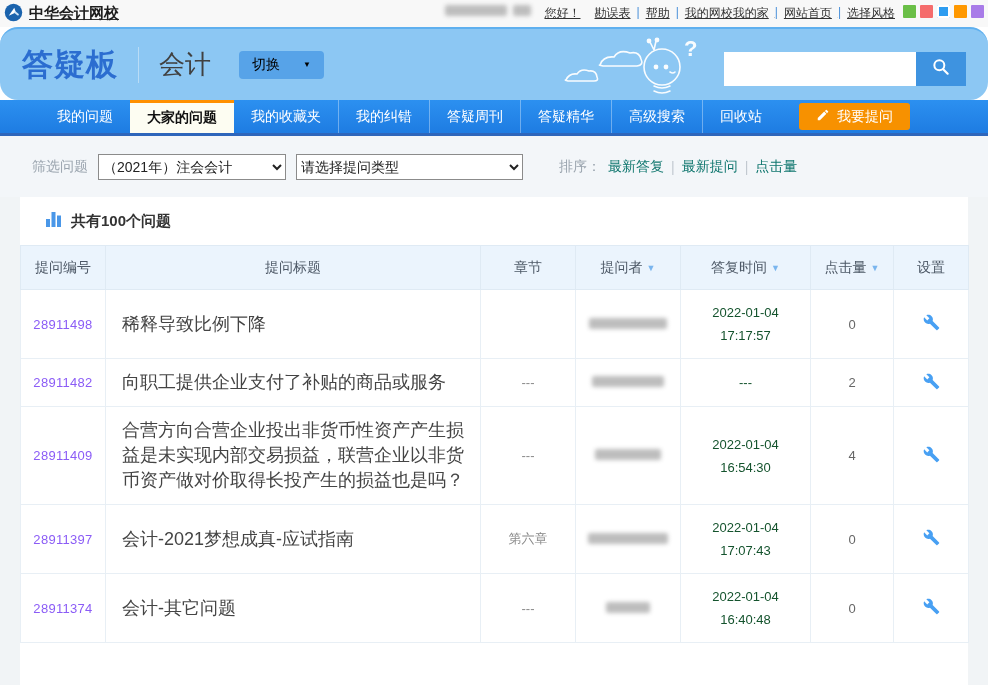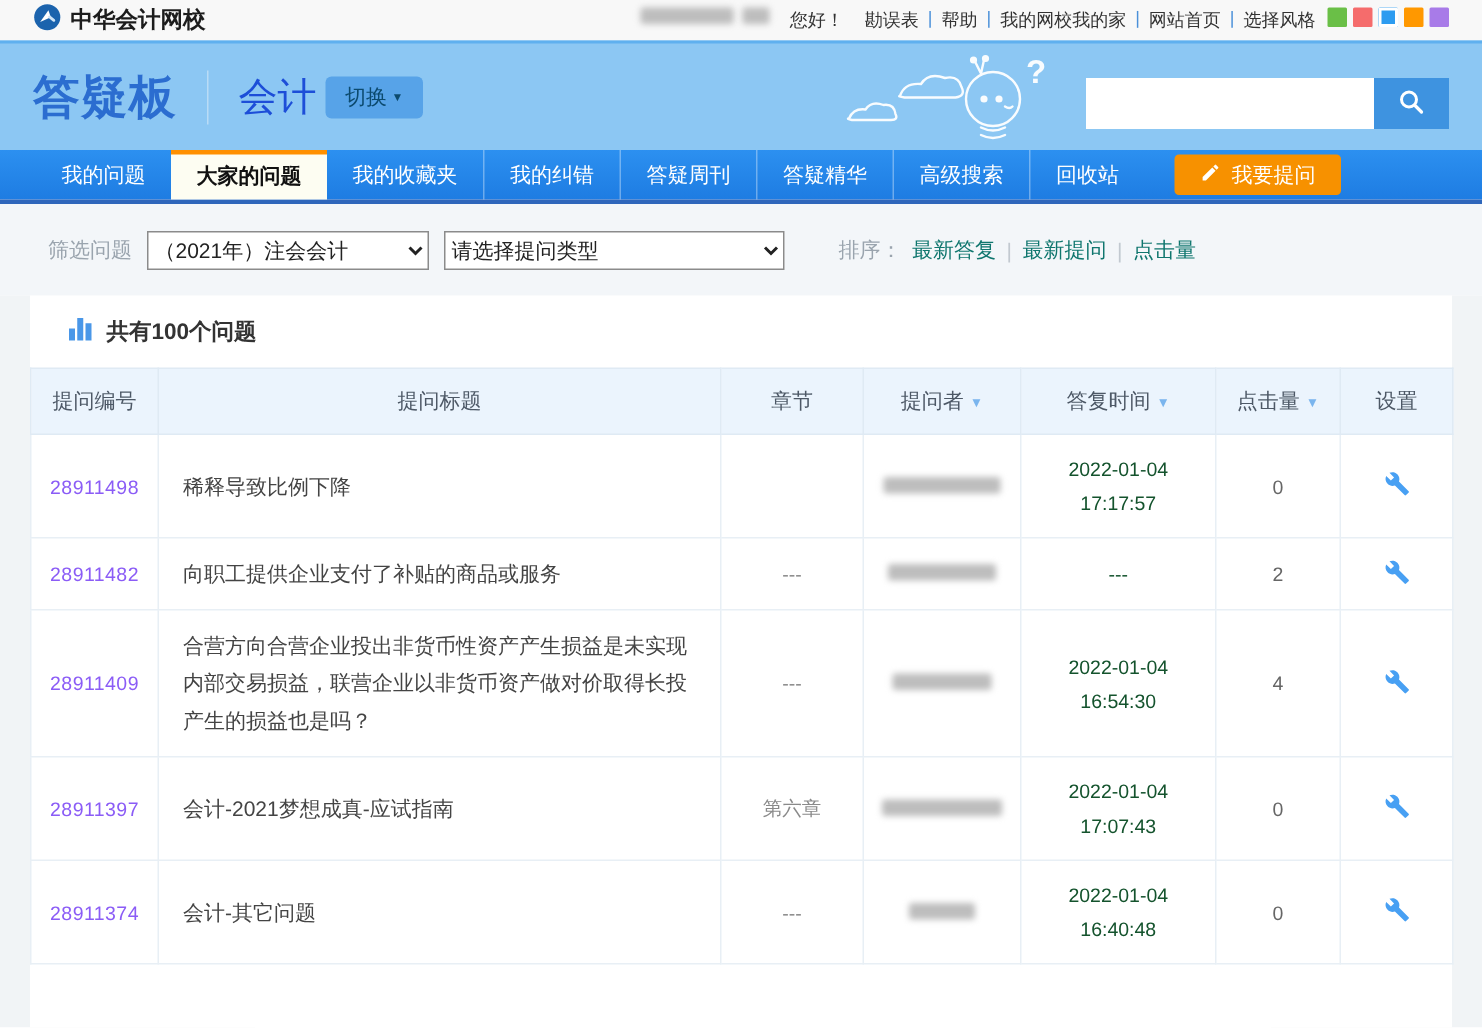--- a/index.html
+++ b/index.html
@@ -8,7 +8,7 @@
 
   
   .topbar { height: 27px; background: #f8f8f8; display: flex; align-items: center;
-    padding: 0 22px; font-size: 12px; color: #333; }
+    padding: 0 4px; font-size: 12px; color: #333; text-decoration: underline; }
   .logo { display: flex; align-items: center; gap: 6px; font-size: 15px; font-weight: bold; color: #1c1c1c; }
   .topbar-right { margin-left: auto; display: flex; align-items: flex-start; }
   .blur-box { background: #bdbdbd; filter: blur(2px); border-radius: 2px; height: 11px; display: inline-block; }

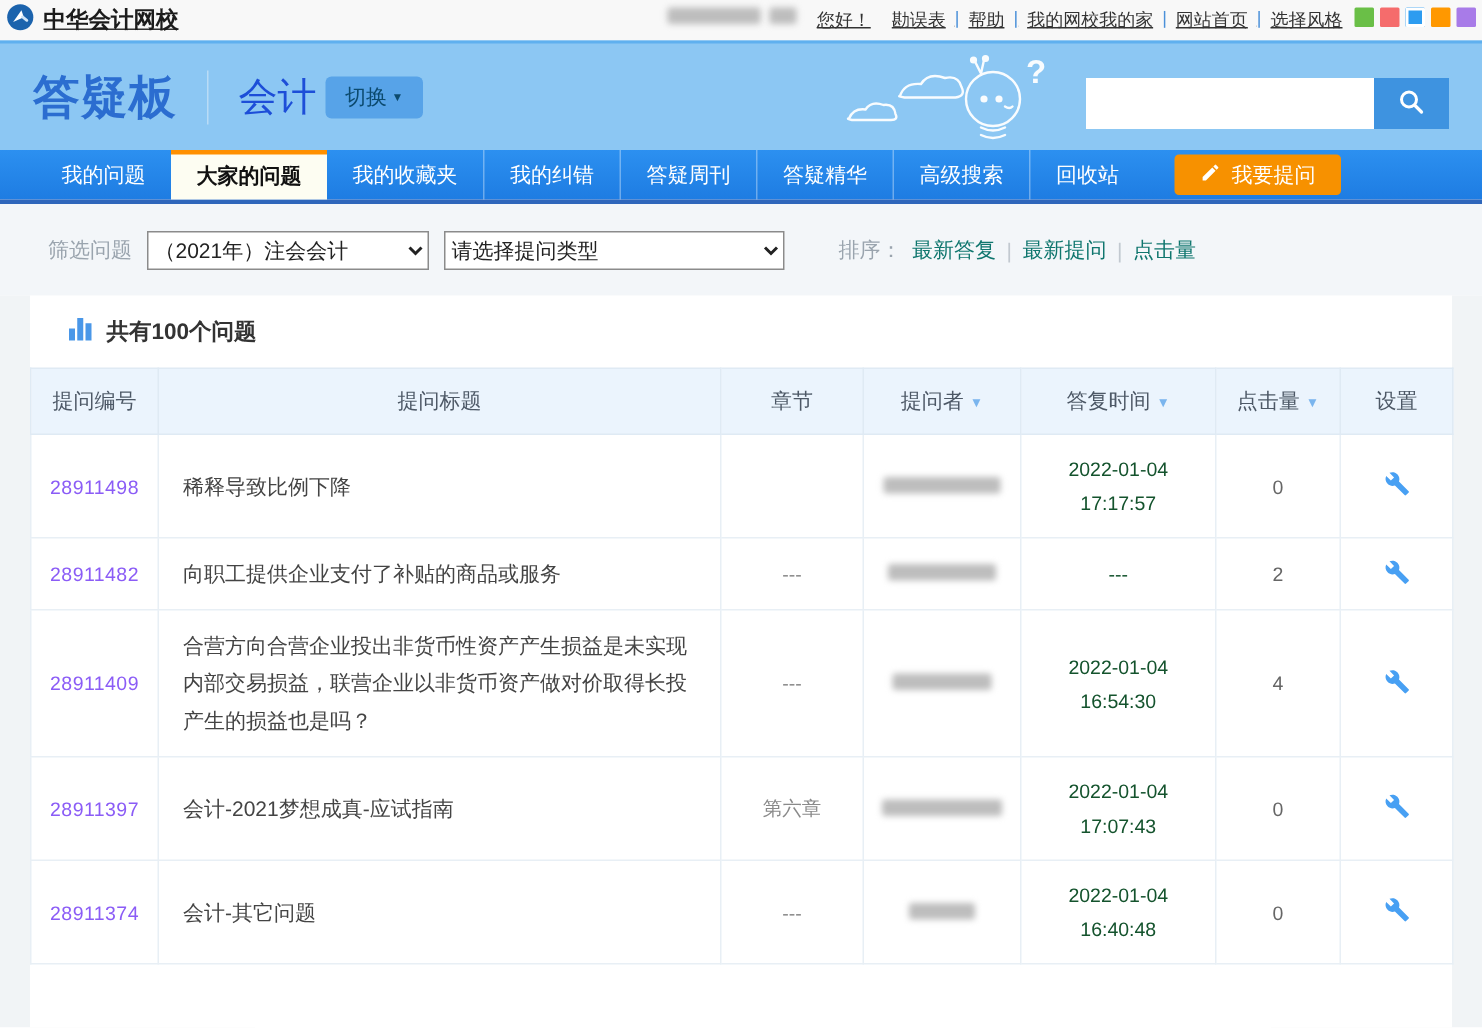--- a/index.html
+++ b/index.html
@@ -20,7 +20,7 @@
 
   
   .banner { height: 73px; background: #8cc7f3; border-top: 2px solid #5fb0ef;
-    display: flex; align-items: center; padding: 0 22px; }
+    display: flex; align-items: center; padding: 0 22px; border-radius: 18px; }
   .board-title { color: #2b6dd0; font-size: 31px; font-weight: bold; letter-spacing: 1px; }
   .banner-divider { width: 1px; height: 36px; background: #b9dcf6; margin: 0 20px; }
   .subject { font-size: 26px; color: #1d4ed8; margin-right: 6px; text-align: right; }

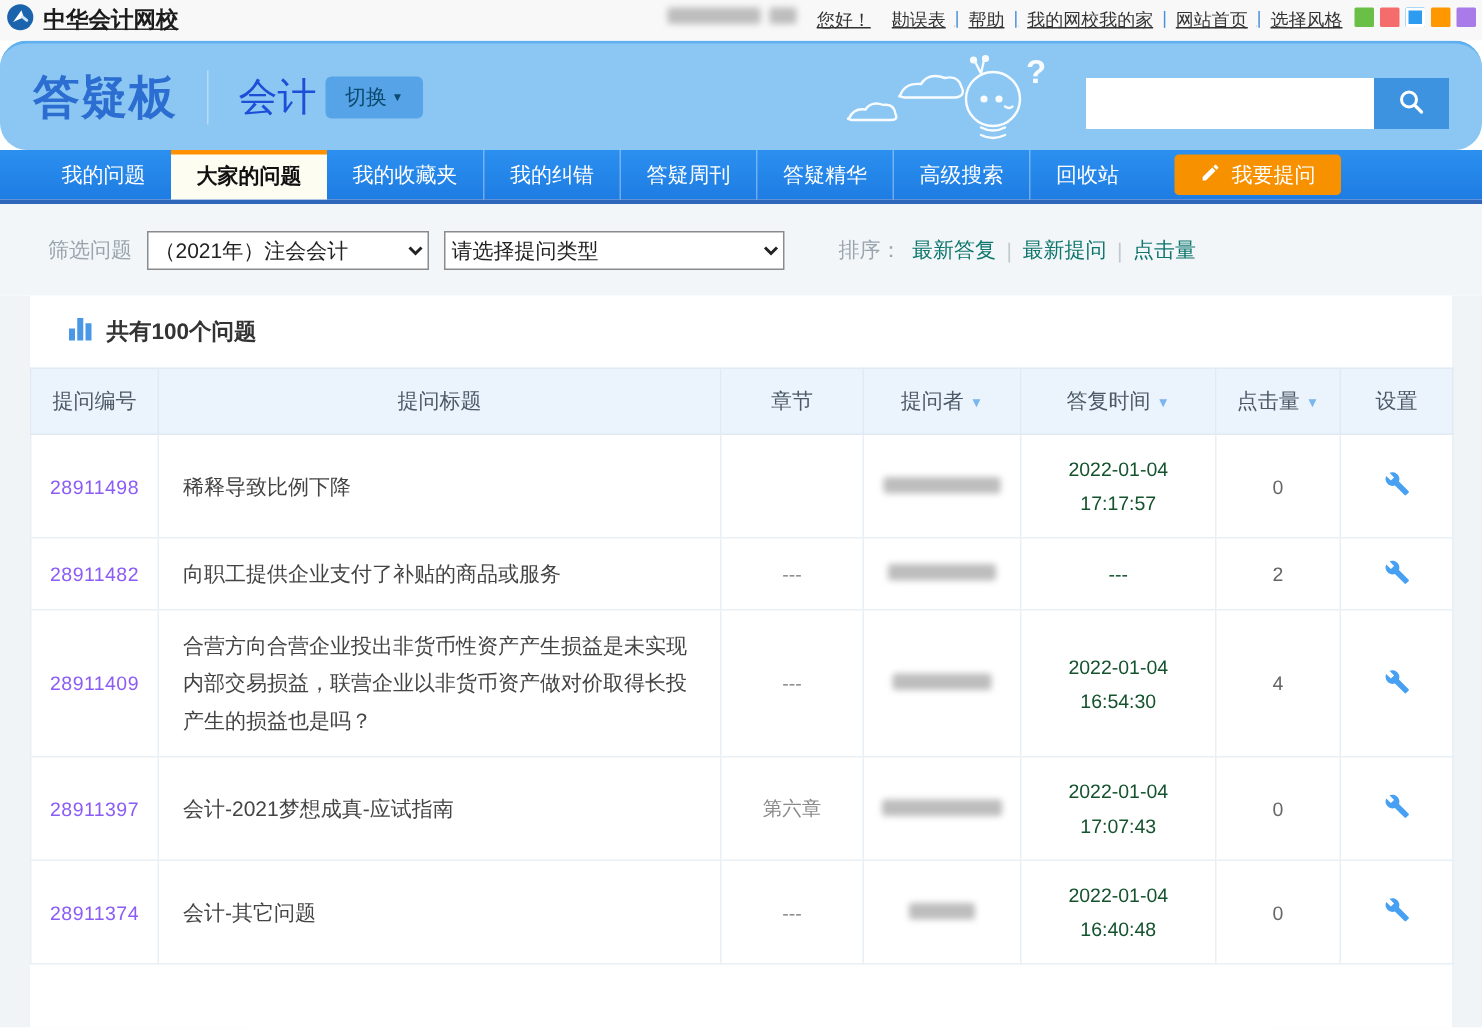--- a/index.html
+++ b/index.html
@@ -23,7 +23,7 @@
     display: flex; align-items: center; padding: 0 22px; border-radius: 18px; }
   .board-title { color: #2b6dd0; font-size: 31px; font-weight: bold; letter-spacing: 1px; }
   .banner-divider { width: 1px; height: 36px; background: #b9dcf6; margin: 0 20px; }
-  .subject { font-size: 26px; color: #1d4ed8; margin-right: 6px; text-align: right; }
+  .subject { font-size: 26px; color: #404040; margin-right: 28px; text-align: right; }
   .switch-btn { background: #57a3e8; color: #0c4a6e; font-size: 14px; padding: 5px 13px;
     border: none; border-radius: 4px; cursor: pointer; display: flex; align-items: center; gap: 3px; }
   .switch-btn .caret { font-size: 8px; }

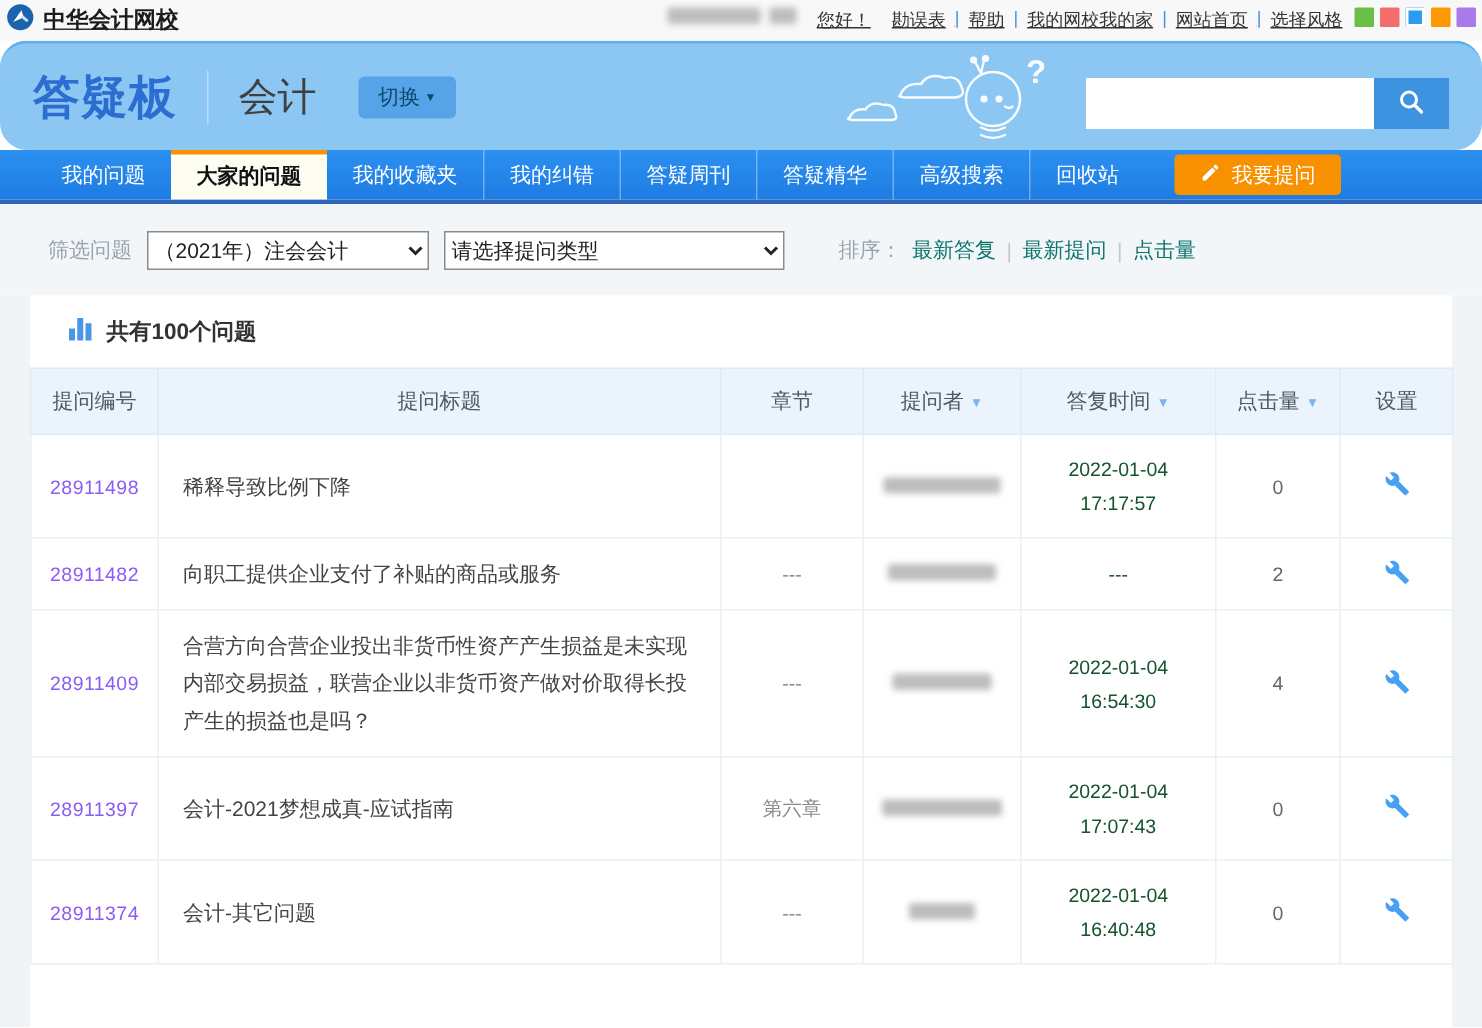--- a/index.html
+++ b/index.html
@@ -24,8 +24,8 @@
   .board-title { color: #2b6dd0; font-size: 31px; font-weight: bold; letter-spacing: 1px; }
   .banner-divider { width: 1px; height: 36px; background: #b9dcf6; margin: 0 20px; }
   .subject { font-size: 26px; color: #404040; margin-right: 28px; text-align: right; }
-  .switch-btn { background: #57a3e8; color: #0c4a6e; font-size: 14px; padding: 5px 13px;
-    border: none; border-radius: 4px; cursor: pointer; display: flex; align-items: center; gap: 3px; }
+  .switch-btn { background: #57a3e8; color: #000000; font-size: 14px; padding: 5px 13px;
+    border: none; border-radius: 4px; cursor: pointer; display: flex; align-items: center; gap: 23px; }
   .switch-btn .caret { font-size: 8px; }
   .banner-right { margin-left: auto; display: flex; align-items: flex-end; }
   .decor { margin-right: 6px; margin-bottom: -4px; }

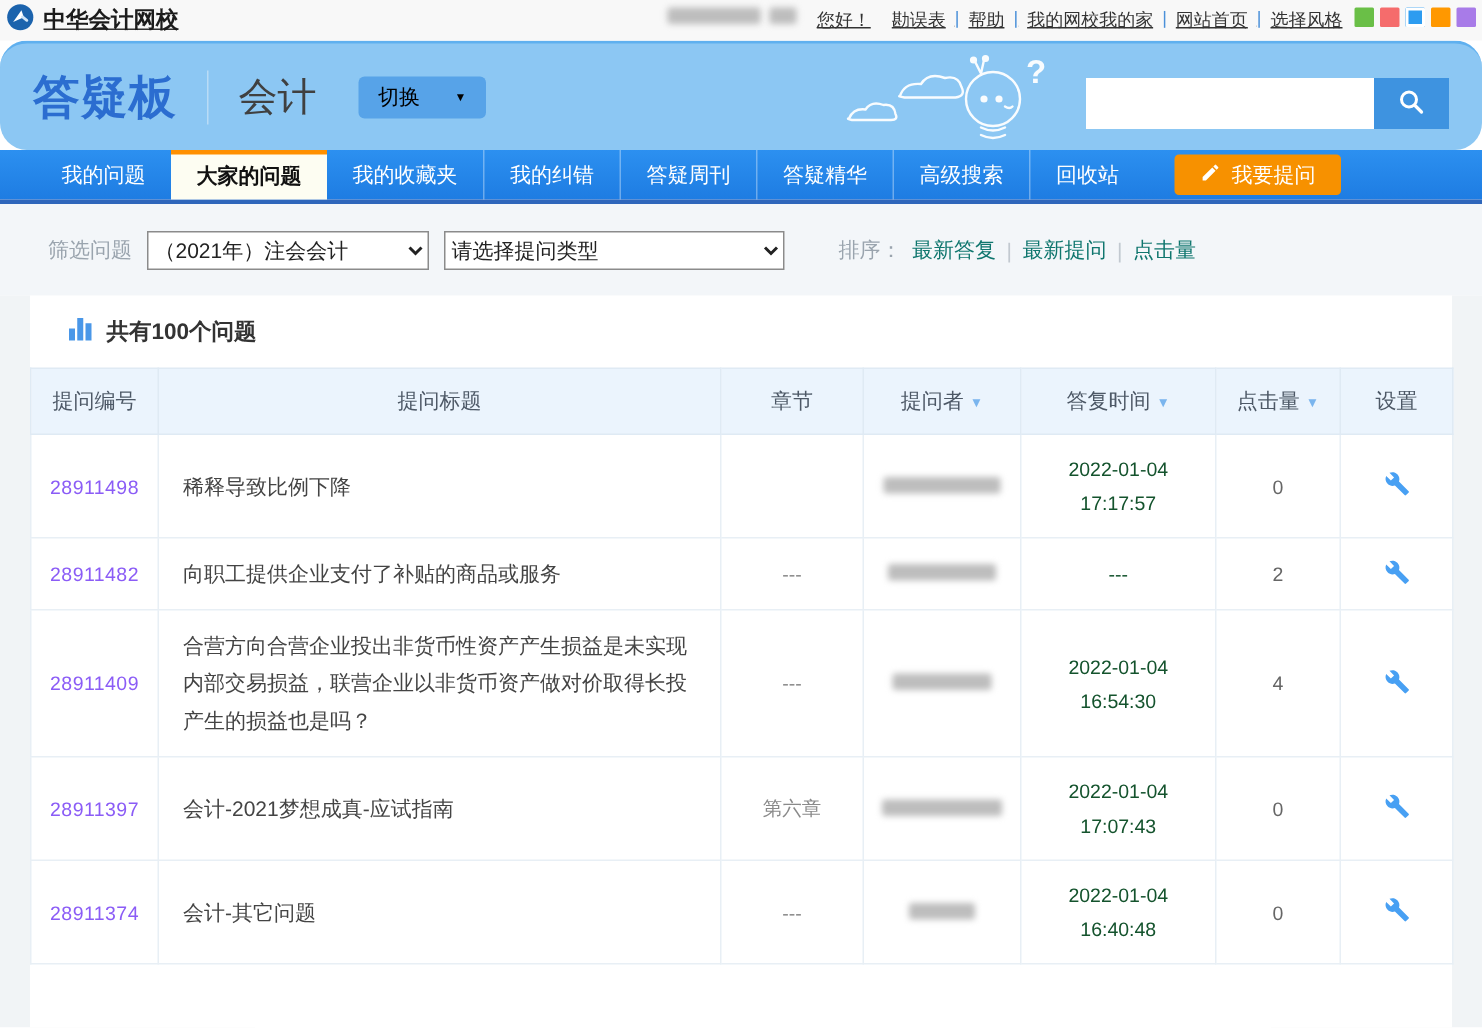--- a/index.html
+++ b/index.html
@@ -36,7 +36,7 @@
 
   
   .nav { height: 36px; background: linear-gradient(#2c90f0, #1e7ce2);
-    display: flex; align-items: stretch; padding-left: 24px; border-bottom: 3px solid #2e66bb; }
+    display: flex; align-items: stretch; padding-left: 40px; border-bottom: 3px solid #2e66bb; }
   .nav-tab { color: #fff; font-size: 14px; display: flex; align-items: center;
     padding: 0 17px; cursor: pointer; text-decoration: none; }
   .nav-tab:not(:first-child):not(.active) { border-left: 1px solid rgba(255,255,255,.35); }

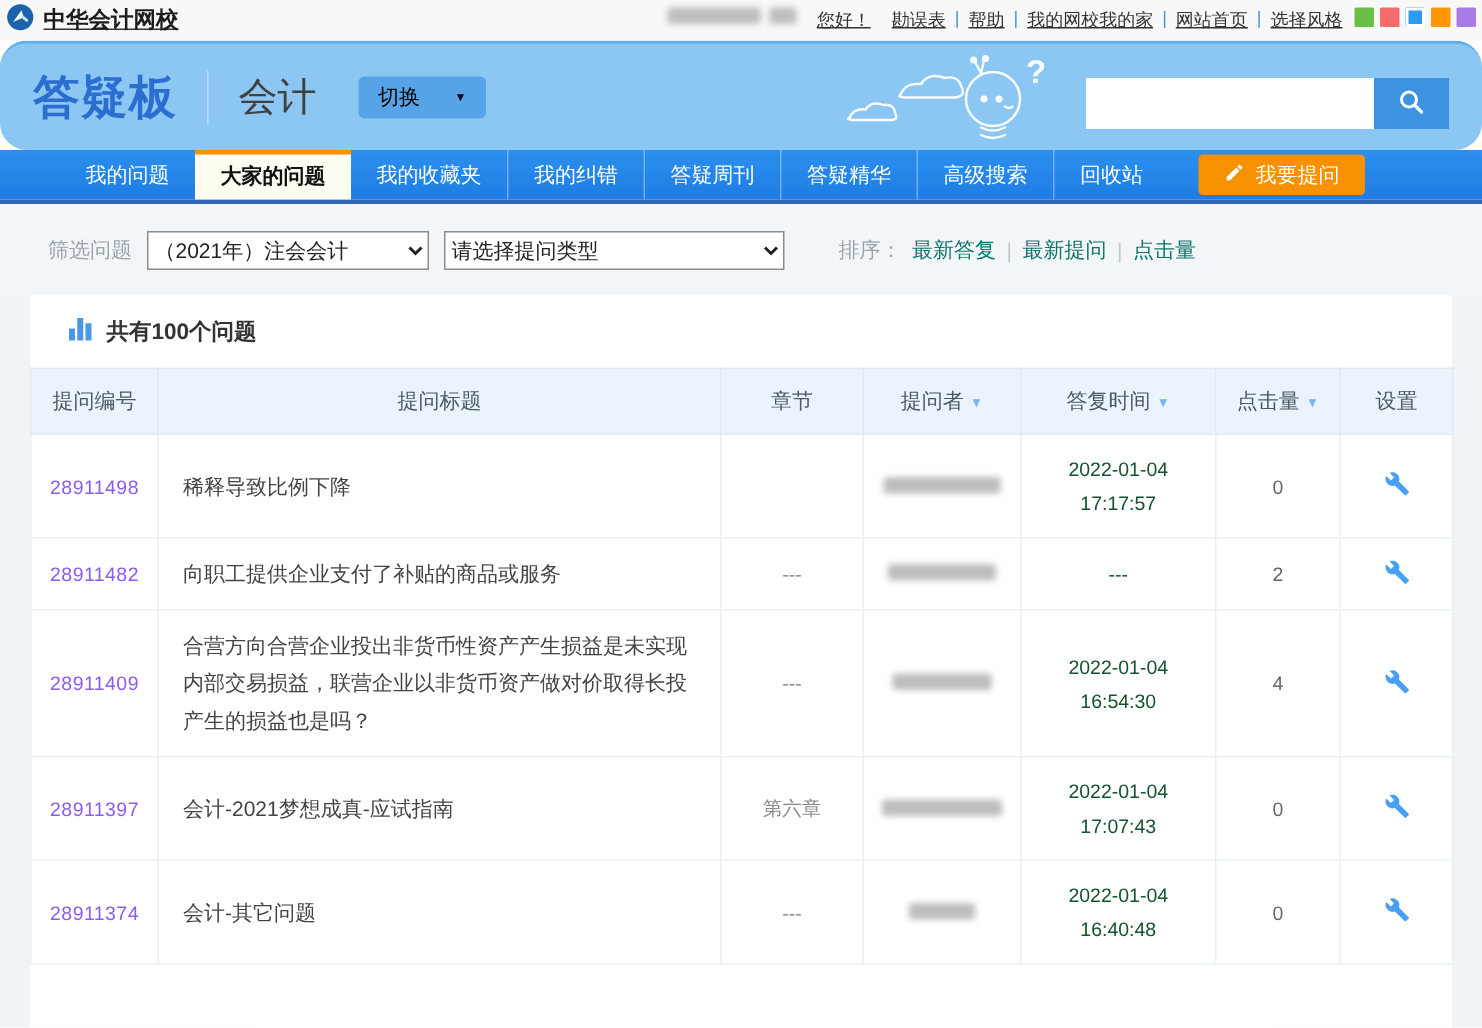--- a/index.html
+++ b/index.html
@@ -74,7 +74,7 @@
   tbody td { border: 1px solid #e8eff5; padding: 11px 8px; text-align: center;
     vertical-align: middle; color: #555; }
   td.qid { color: #8b5cf6; letter-spacing: .3px; }
-  td.title-cell { text-align: left; padding: 11px 16px; font-size: 14px;
+  td.title-cell { text-align: left; padding: 11px 16px; font-size: 18px;
     line-height: 25px; color: #444; cursor: pointer; }
   td.chapter { color: #8a8a8a; }
   td.rtime { color: #14532d; line-height: 23px; }

